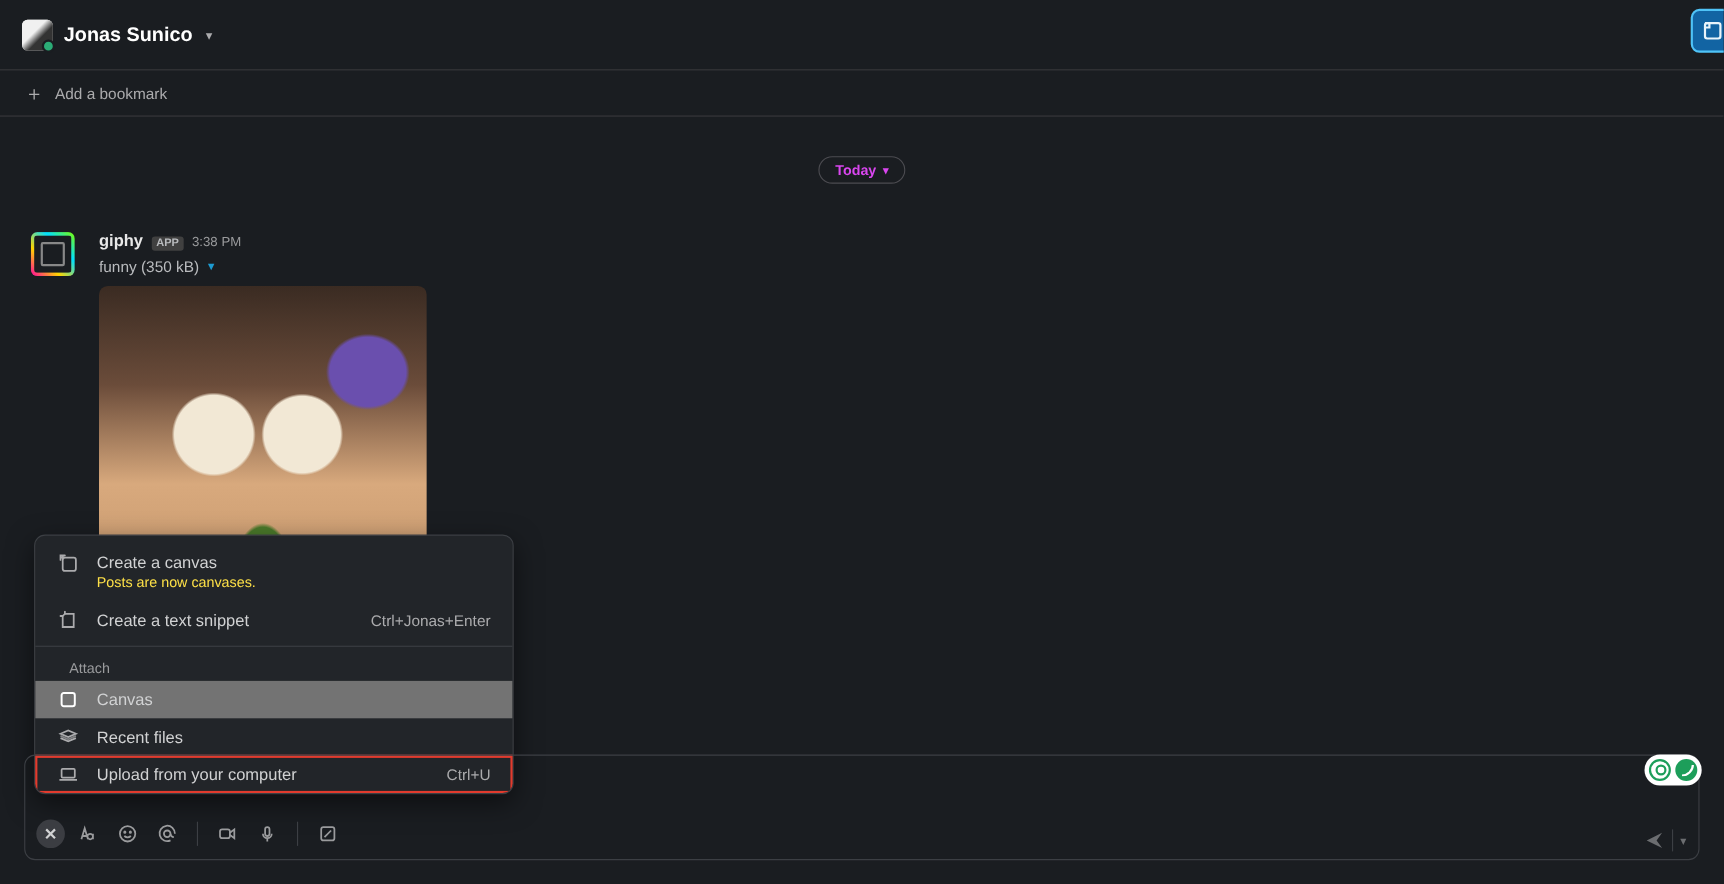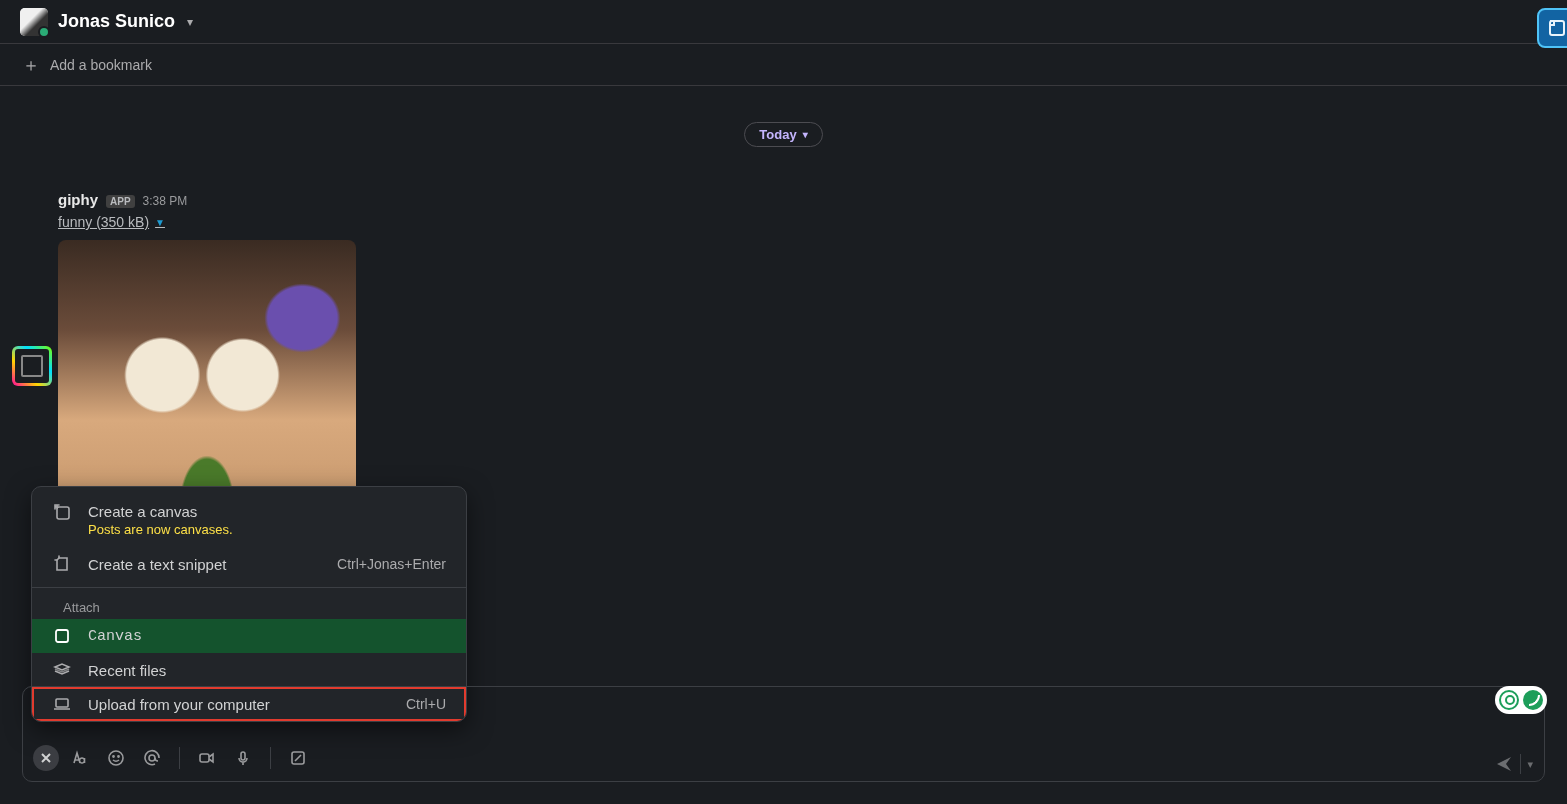--- a/index.html
+++ b/index.html
@@ -15,7 +15,7 @@
 
 
 .header {
-  height: 44px;
+  height: 64px;
   border-bottom: 1px solid #39393d;
   display: flex;
   align-items: center;

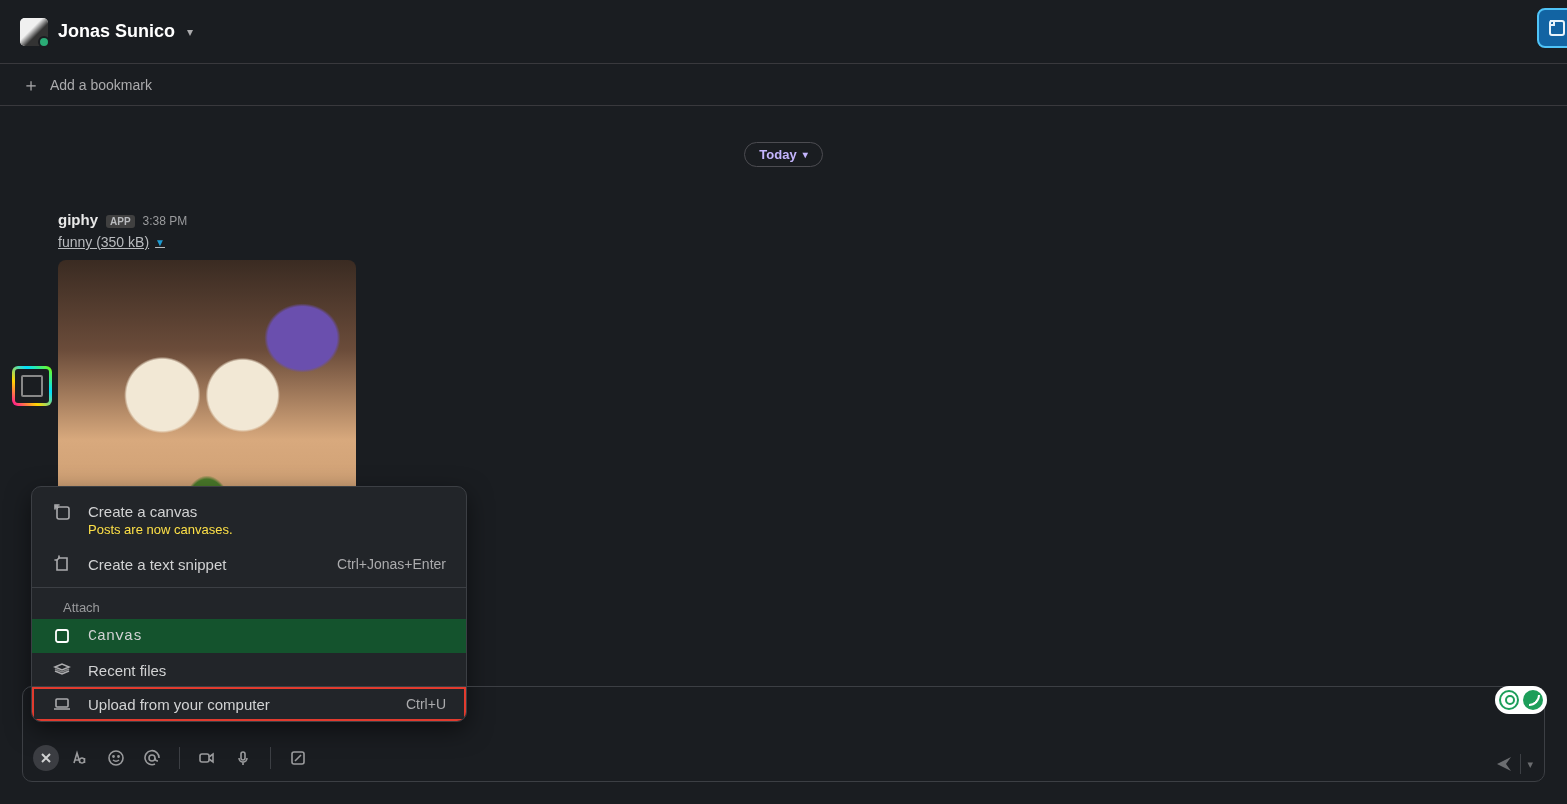--- a/index.html
+++ b/index.html
@@ -91,7 +91,7 @@
   padding: 4px 14px;
   font-size: 13px;
   font-weight: 700;
-  color: #c4b5fd;
+  color: #d946ef;
   display: flex;
   align-items: center;
   gap: 6px;

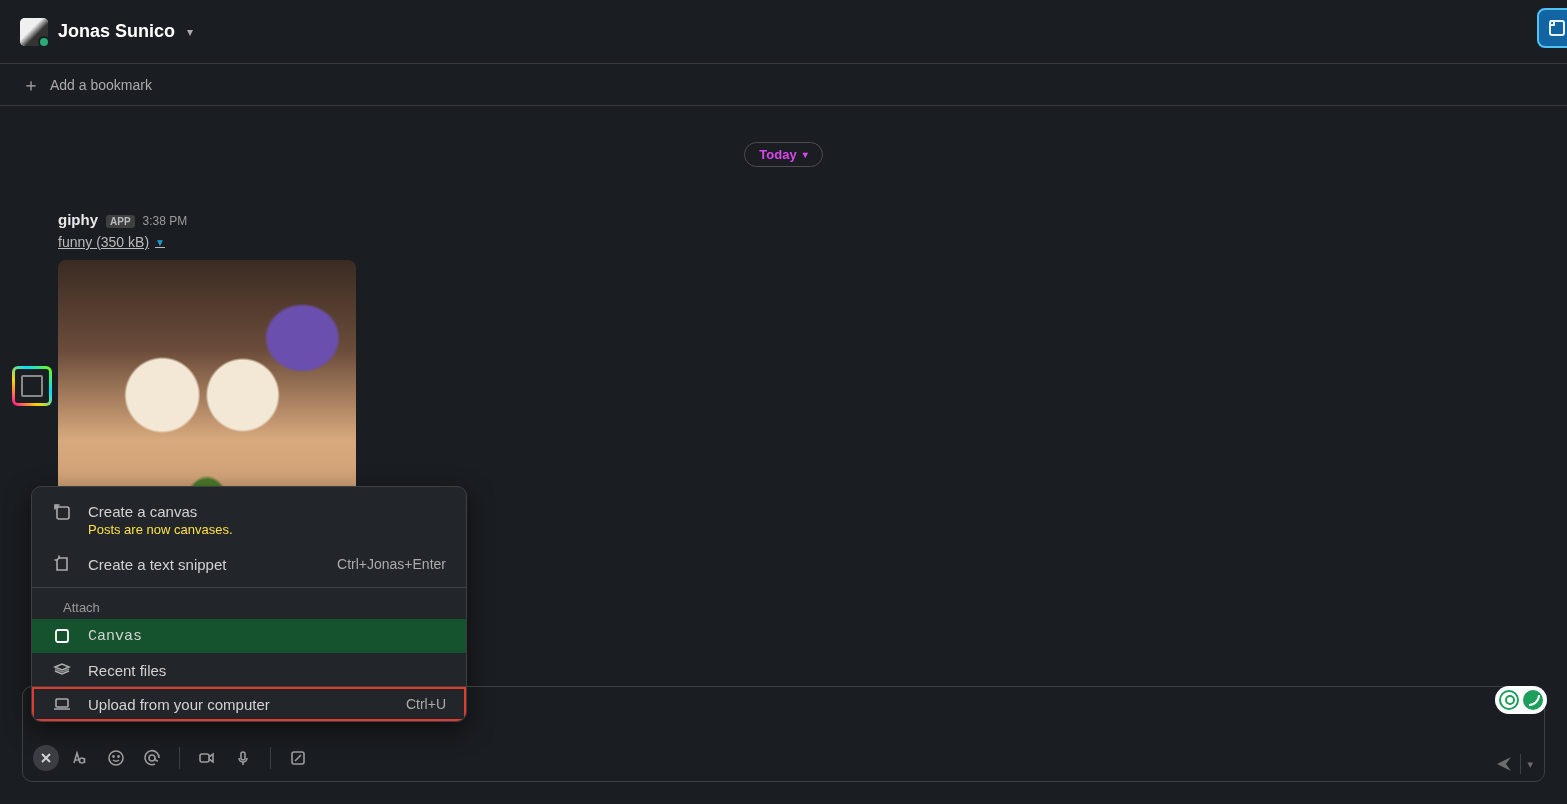--- a/index.html
+++ b/index.html
@@ -100,10 +100,9 @@
 
 .message {
   display: flex;
-  padding: 8px 12px;
+  padding: 8px 28px;
   margin-top: 36px;
-  gap: 6px;
-  align-items: center;
+  gap: 22px;
 }
 .msg-avatar {
   width: 40px;

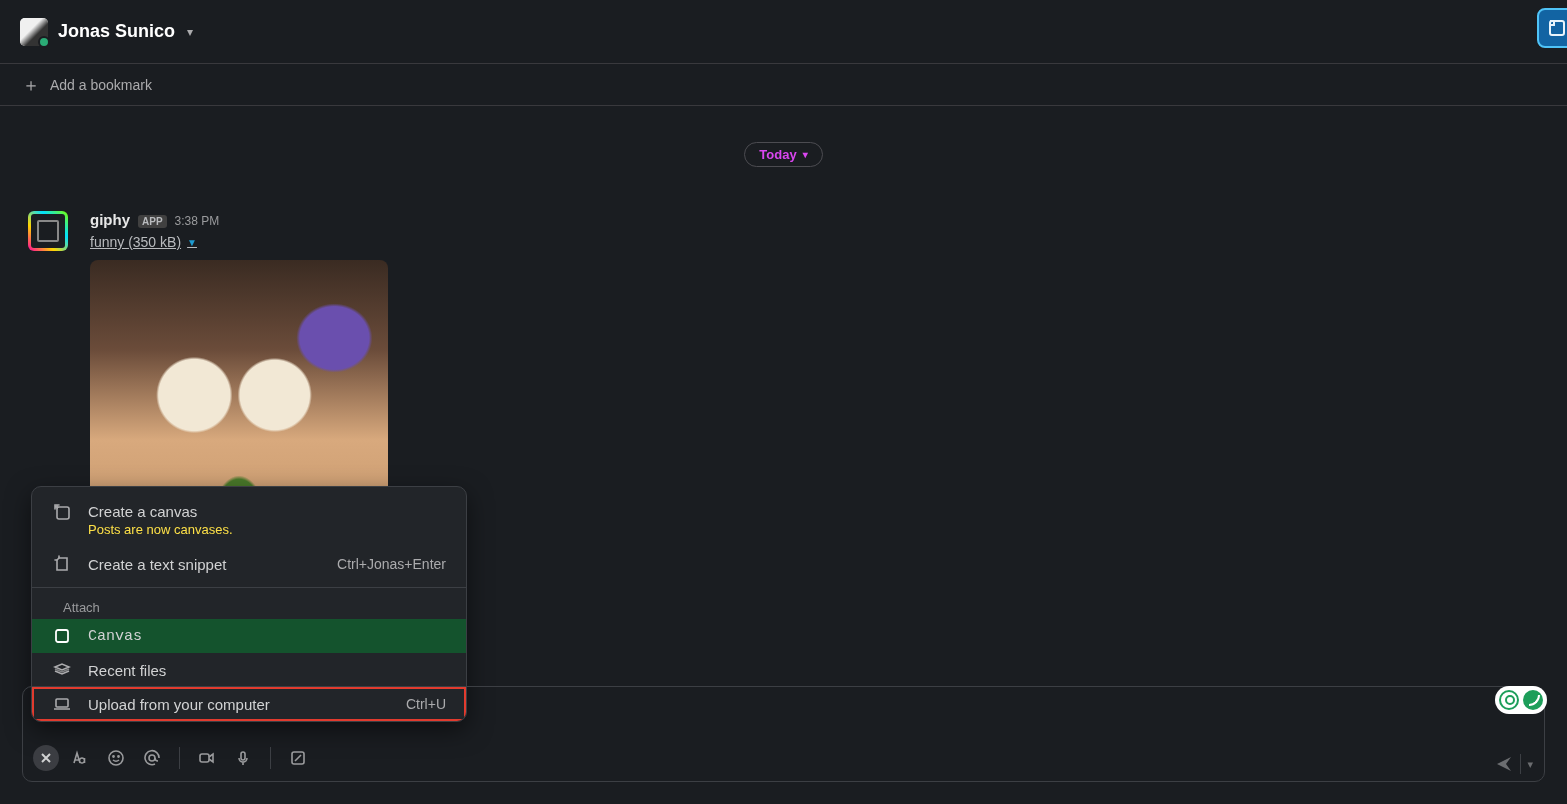--- a/index.html
+++ b/index.html
@@ -137,7 +137,6 @@
   display: flex;
   align-items: center;
   gap: 6px;
-  text-decoration: underline;
 }
 .file-caret { color: #1d9bd1; font-size: 10px; }
 .gif-box {

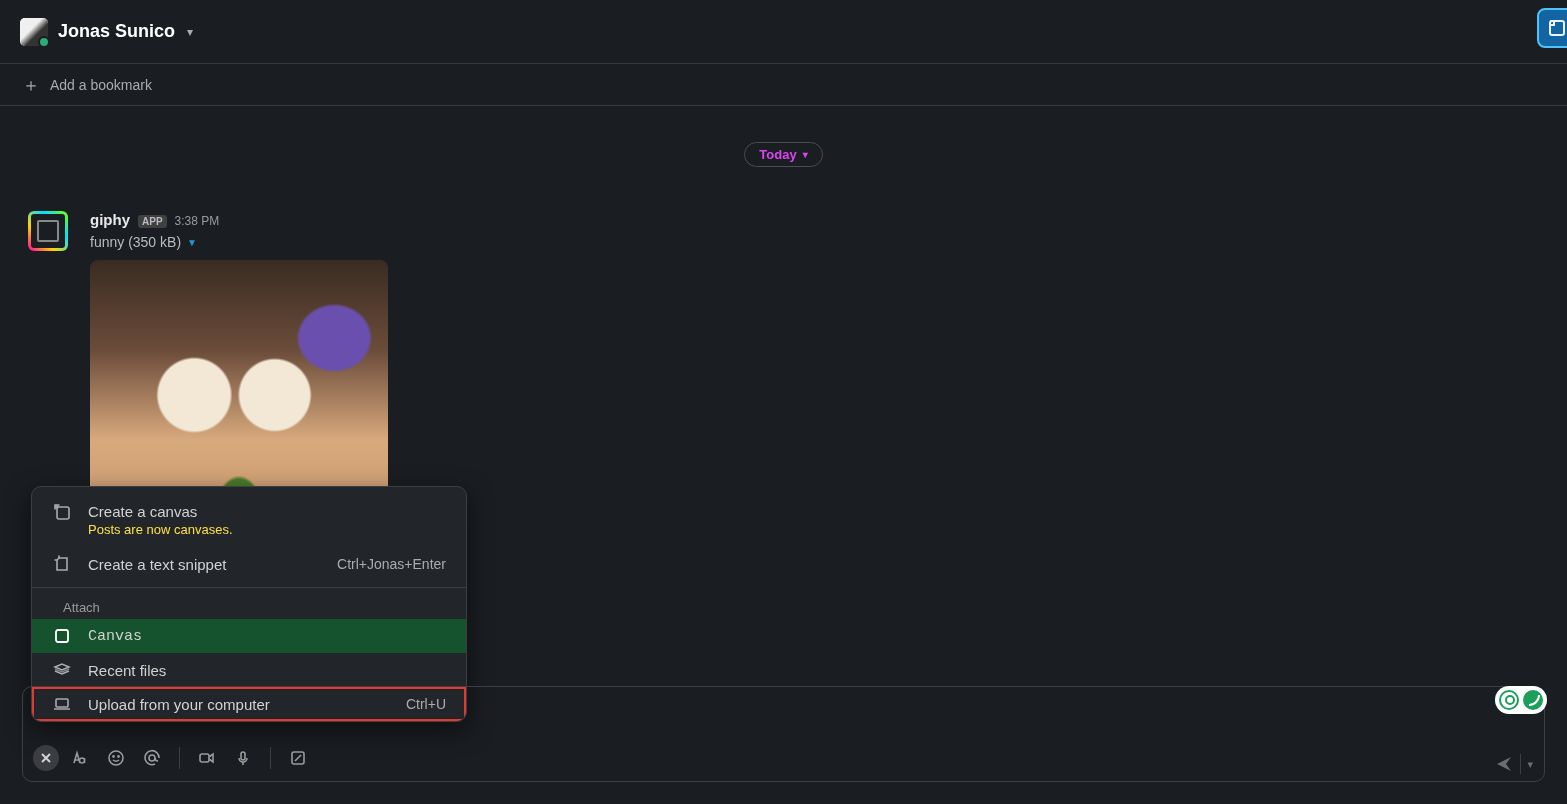--- a/index.html
+++ b/index.html
@@ -188,9 +188,8 @@
   font-size: 13px;
 }
 .menu-item.selected {
-  background: #14532d;
+  background: #737373;
   color: #fff;
-  font-family: Liberation Mono, monospace;
 }
 .menu-item.selected .menu-icon { color: #fff; }
 .menu-item.highlighted {

